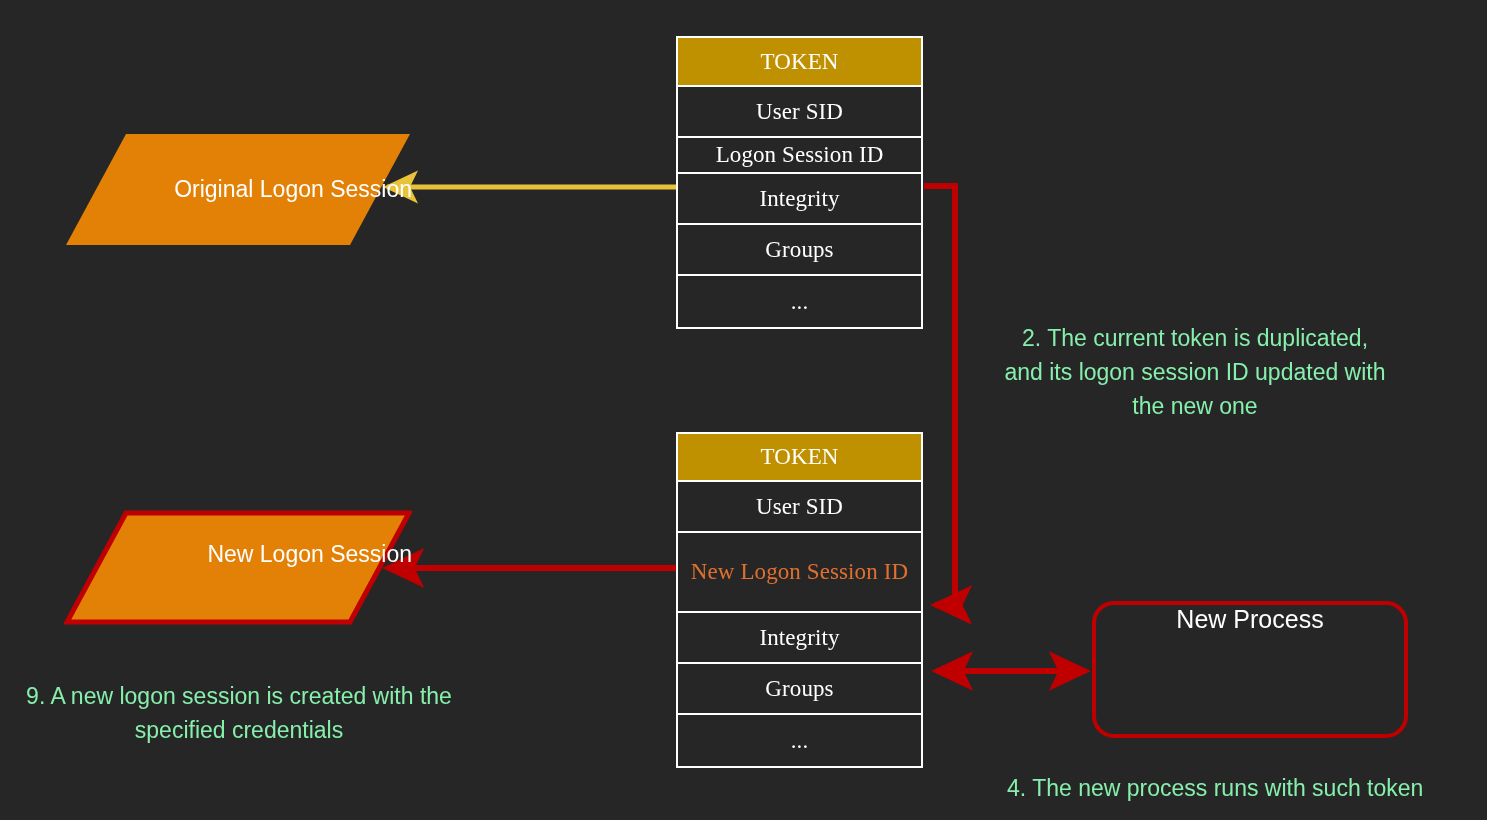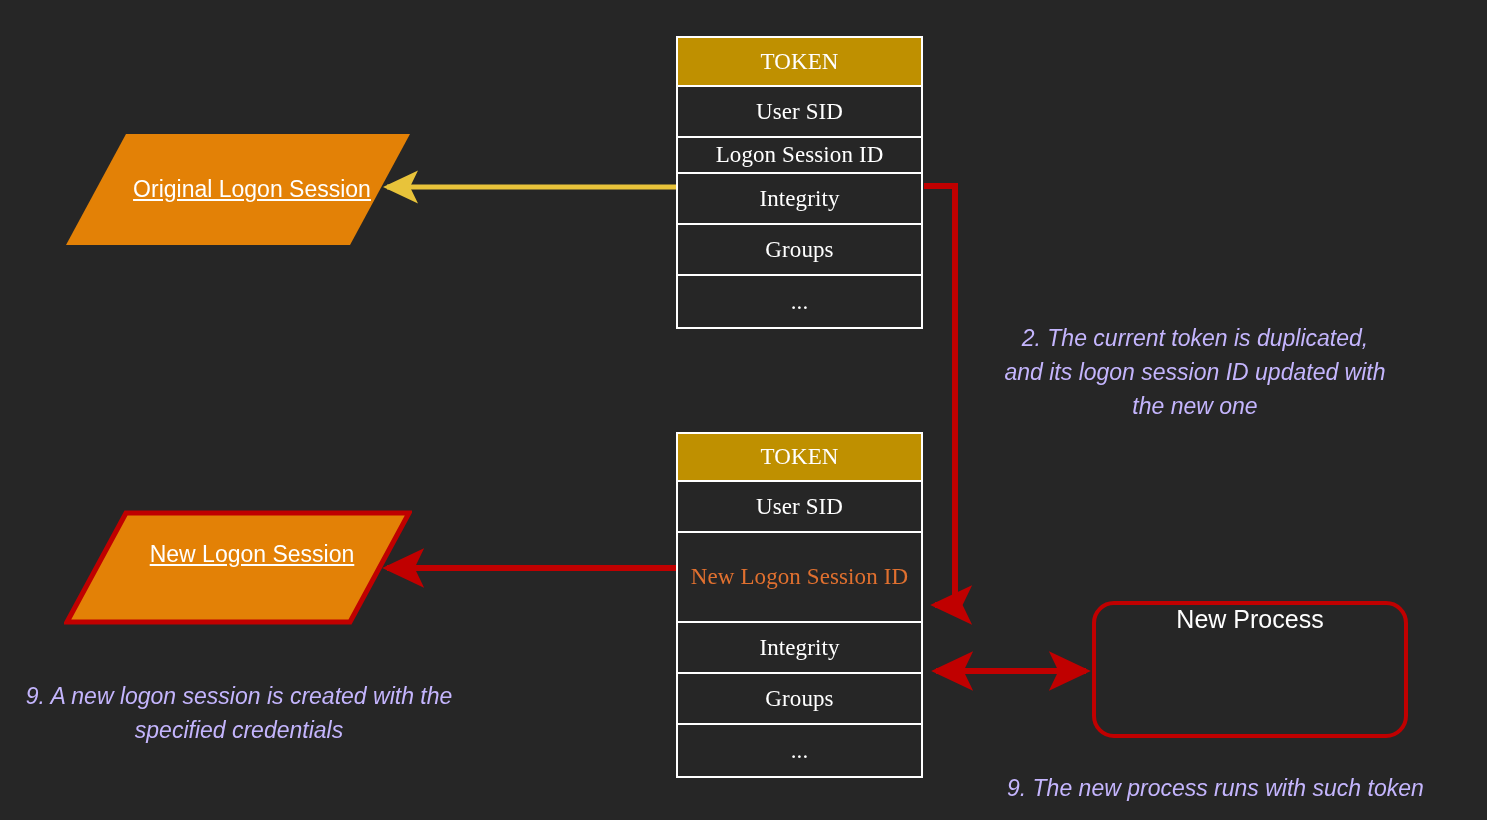--- a/index.html
+++ b/index.html
@@ -86,14 +86,13 @@
   .parallelogram .plabel {
     position: relative;
     z-index: 2;
-    text-align: center;
+    text-align: right;
     font-size: 23px;
     line-height: 1.32;
     color: #ffffff;
     width: 100%;
     padding-left: 28px;
     box-sizing: border-box;
-    text-decoration: underline;
   }
 
   #orig-session { left: 64px; top: 132px; width: 348px; height: 115px; }

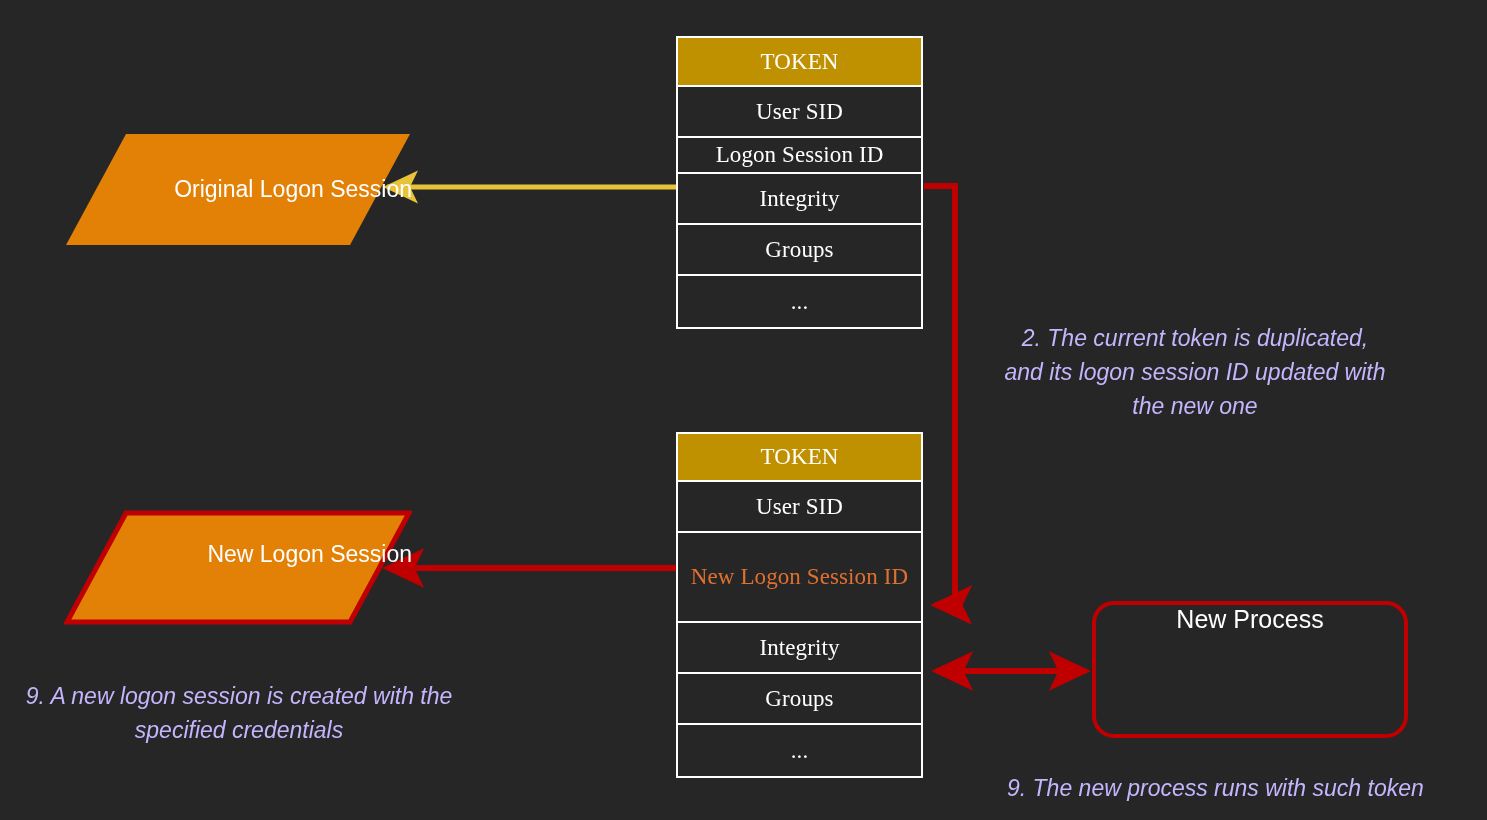--- a/index.html
+++ b/index.html
@@ -122,9 +122,8 @@
     position: absolute;
     font-size: 23px;
     line-height: 1.47;
-    color: #c4b5fd;
+    color: #86efac;
     text-align: center;
-    font-style: italic;
   }
   #caption-1 { left: 0px;    top: 680px; width: 478px; }
   #caption-2 { left: 1000px; top: 322px; width: 390px; }

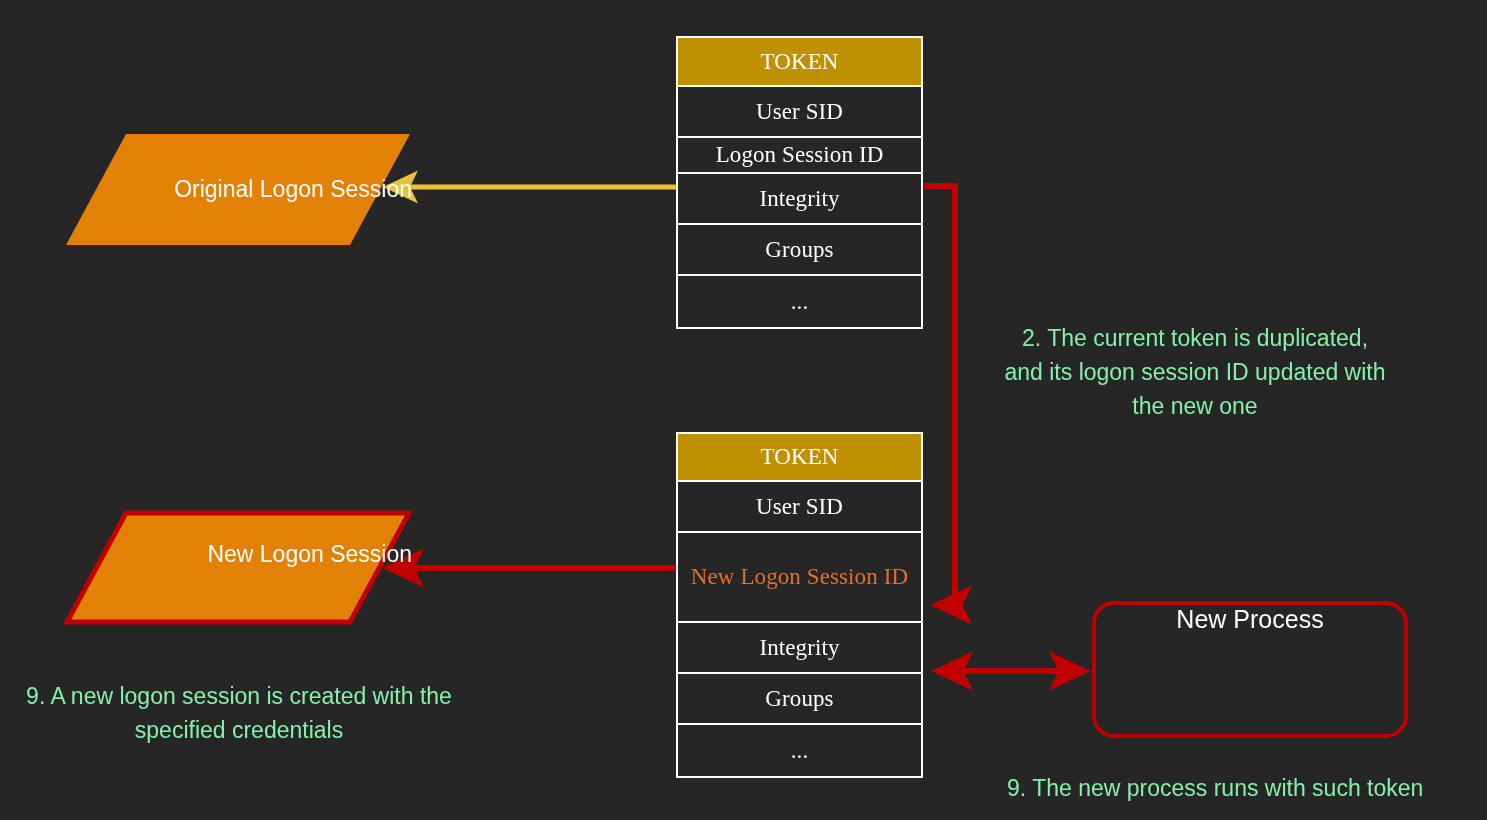--- a/index.html
+++ b/index.html
@@ -71,7 +71,7 @@
   #token2 { left: 676px; top: 432px; }
   #token2 .r0 { height: 48px; }
   #token2 .r1 { height: 51px; }
-  #token2 .r2 { height: 90px; }
+  #token2 .r2 { height: 80px; }
   #token2 .r3 { height: 51px; }
   #token2 .r4 { height: 51px; }
   #token2 .r5 { height: 51px; }

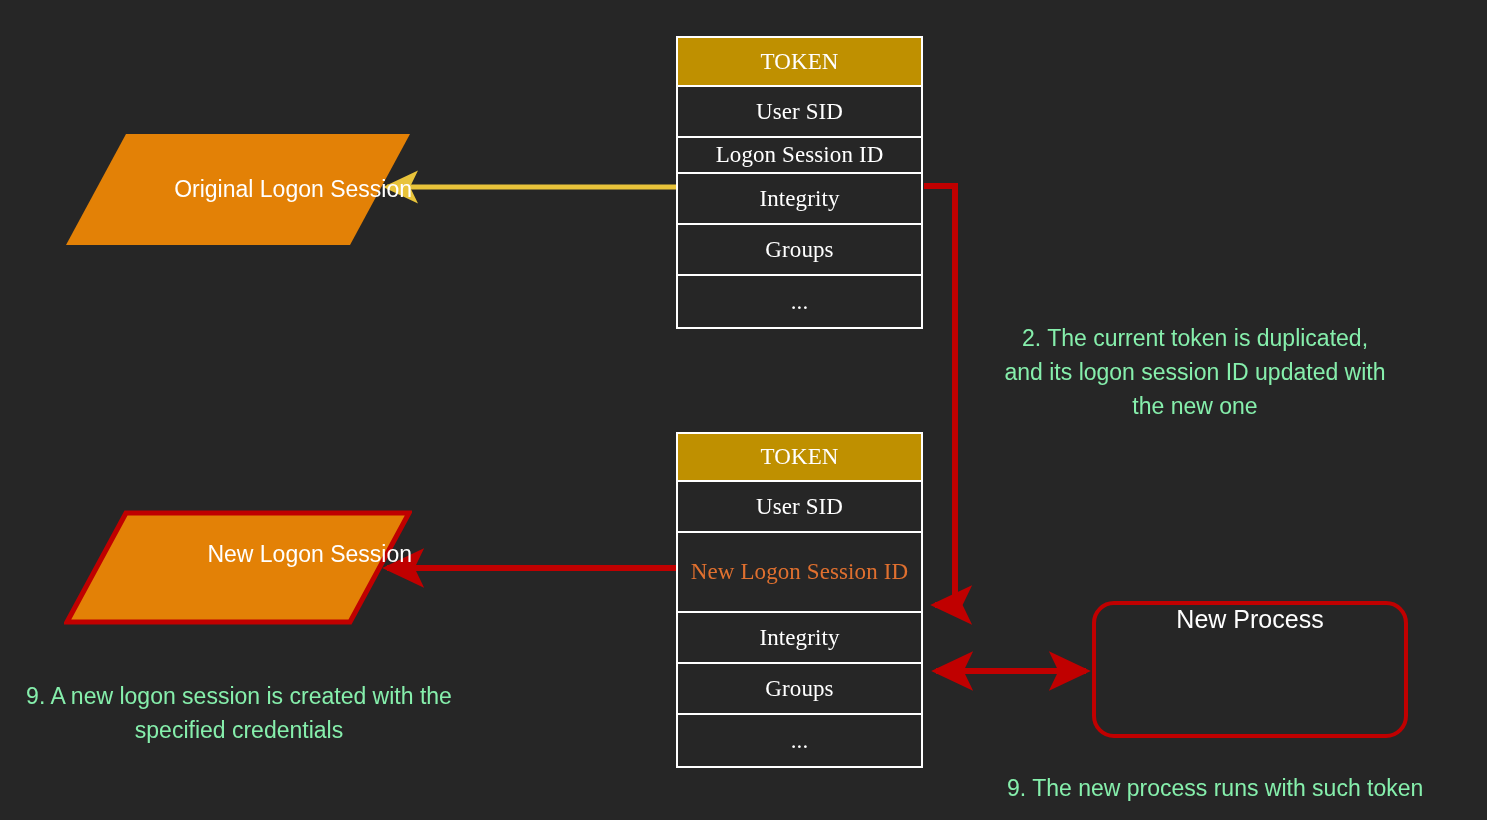--- a/index.html
+++ b/index.html
@@ -194,7 +194,7 @@
 
   <div class="caption" id="caption-1">9. A new logon session is created with the specified credentials</div>
   <div class="caption" id="caption-2">2. The current token is duplicated, and its logon session ID updated with the new one</div>
-  <div class="caption" id="caption-3">9. The new process runs with such token</div>
+  <div class="caption" id="caption-3">4. The new process runs with such token</div>
 
 </div>
 

